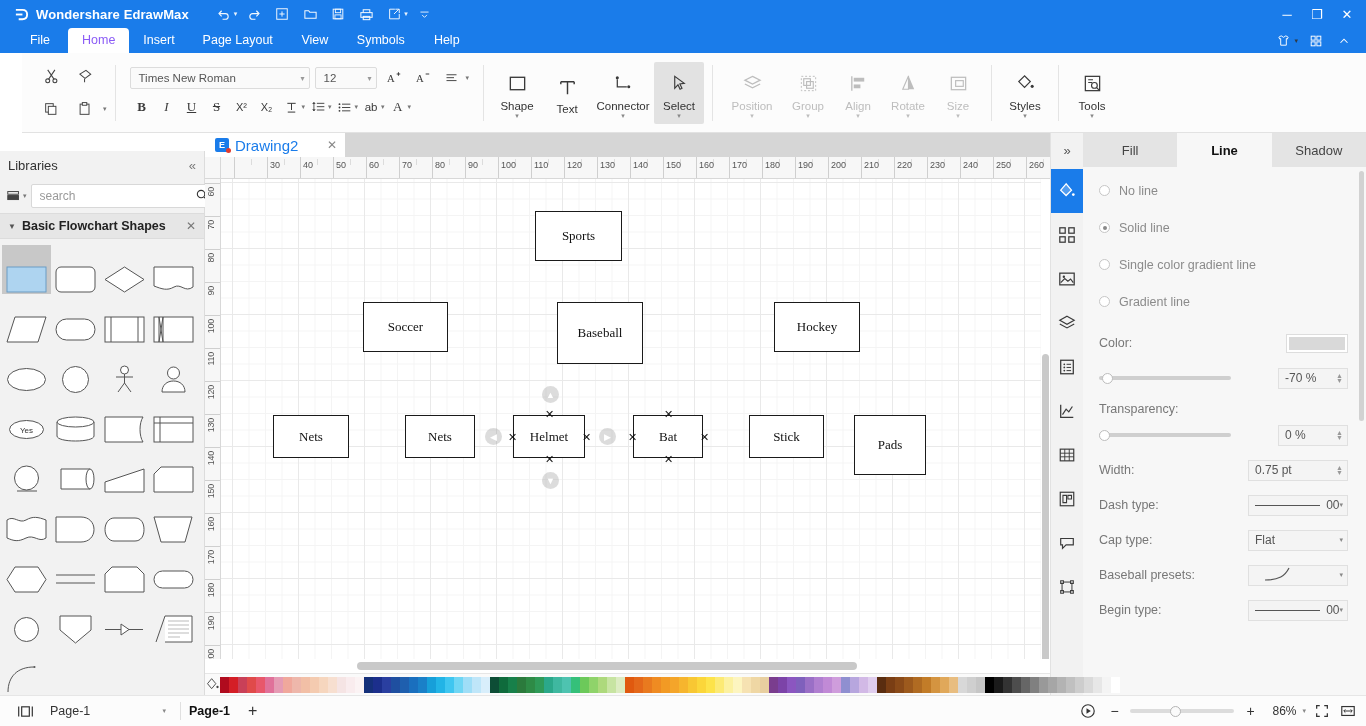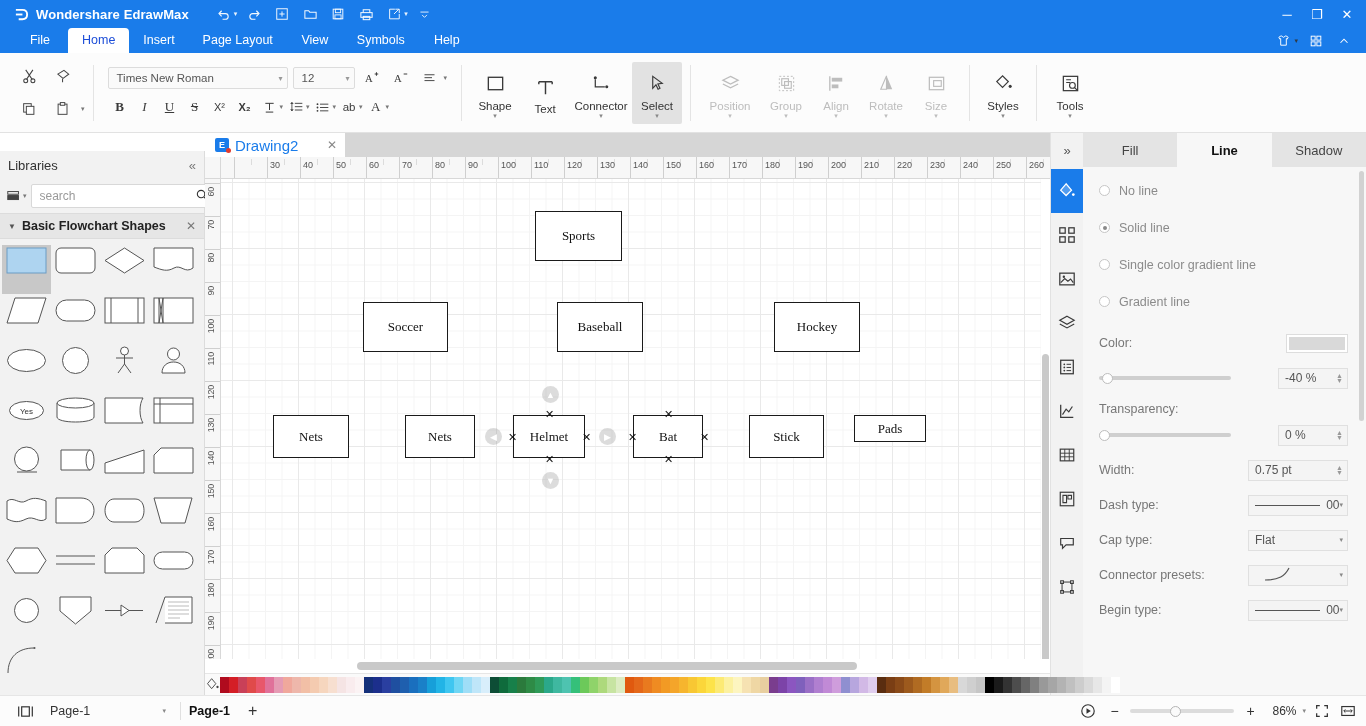--- a/index.html
+++ b/index.html
@@ -43,7 +43,7 @@
     cursor: pointer; min-width: 56px; text-align: center;
   }
   .menu-item.active {
-    background: #fff; color: #1d4ed8; border-radius: 4px 4px 0 0; font-weight: normal; text-align: right;
+    background: #fff; color: #8b5cf6; border-radius: 4px 4px 0 0; font-weight: normal; text-align: right;
   }
   .menu-item:first-child { margin-left: 12px; }
   .menu-spacer { flex: 1; }

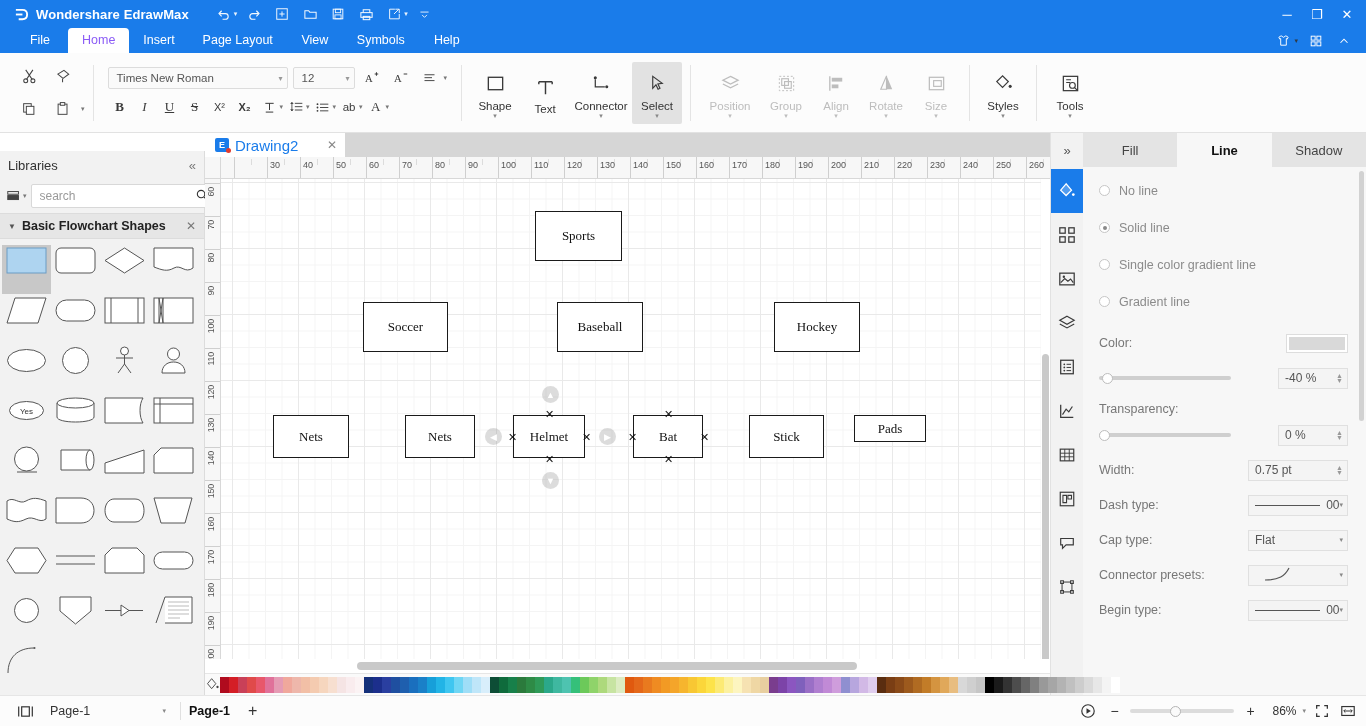--- a/index.html
+++ b/index.html
@@ -56,7 +56,7 @@
   
   .ribbon {
     height: 80px; background: #fcfcfc; border-bottom: 1px solid #e2e2e2;
-    display: flex; align-items: flex-end; flex: none;
+    display: flex; align-items: flex-end; flex: none; margin-left: 22px;
   }
   .rgroup { display: flex; align-items: center; padding: 0 6px; height: 100%; }
   .rsep { width: 1px; background: #e4e4e4; margin: 12px 2px; height: 56px; align-self: center; }

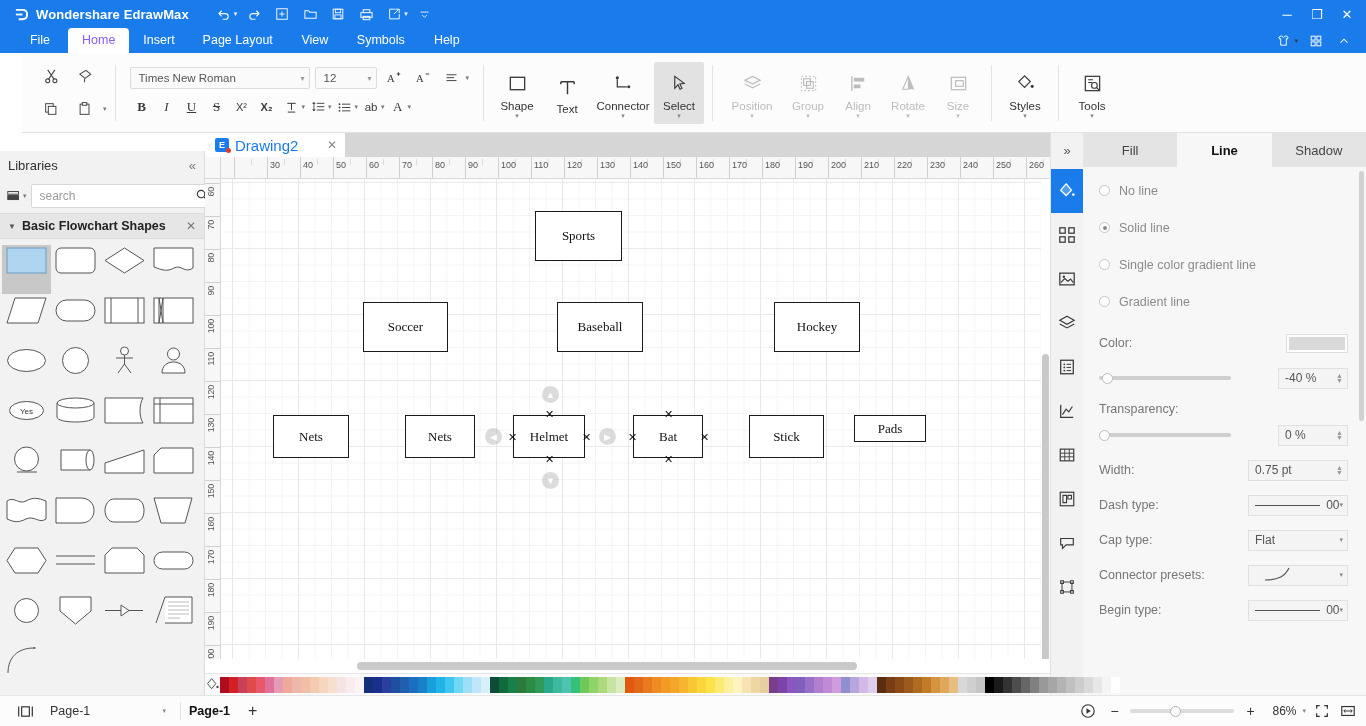--- a/index.html
+++ b/index.html
@@ -456,7 +456,7 @@
           <div class="fmt-btn" style="text-decoration:underline;font-family:'Liberation Serif',serif;">U</div>
           <div class="fmt-btn" style="text-decoration:line-through;font-family:'Liberation Serif',serif;">S</div>
           <div class="fmt-btn" style="font-size:11px;">X²</div>
-          <div class="fmt-btn" style="font-size:11px;font-weight:bold;">X₂</div>
+          <div class="fmt-btn" style="font-size:11px;">X₂</div>
           <div class="fmt-btn">
             <svg width="15" height="15" viewBox="0 0 18 18">
                 <path d="M4 4h10M9 4v8" stroke="#3a3a3a" stroke-width="1.2"></path>

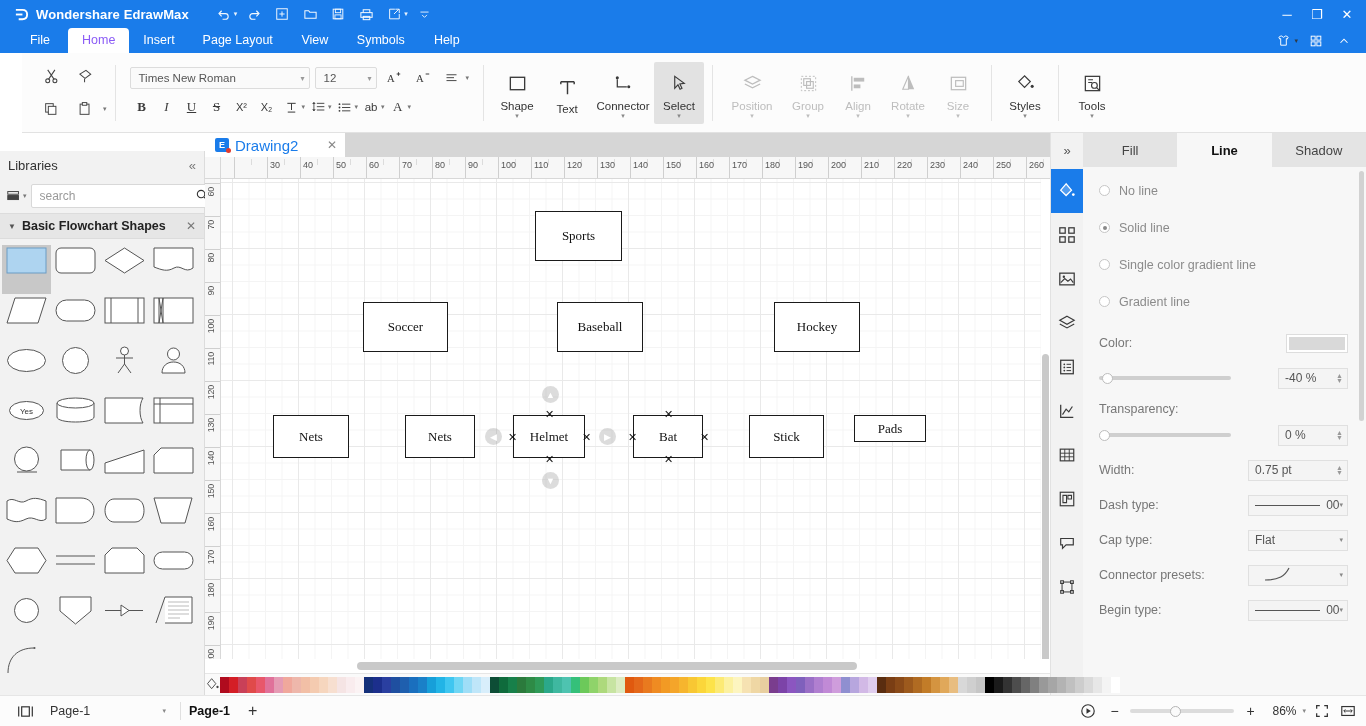--- a/index.html
+++ b/index.html
@@ -978,7 +978,7 @@
             <div class="node" style="left: 142px; top: 123px; width: 85px; height: 50px;">
               <span>Soccer</span>
             </div>
-            <div class="node" style="left: 336px; top: 123px; width: 86px; height: 50px;">
+            <div class="node" style="left: 336px; top: 123px; width: 86px; height: 62px;">
               <span>Baseball</span>
             </div>
             <div class="node" style="left: 553px; top: 123px; width: 86px; height: 50px;">

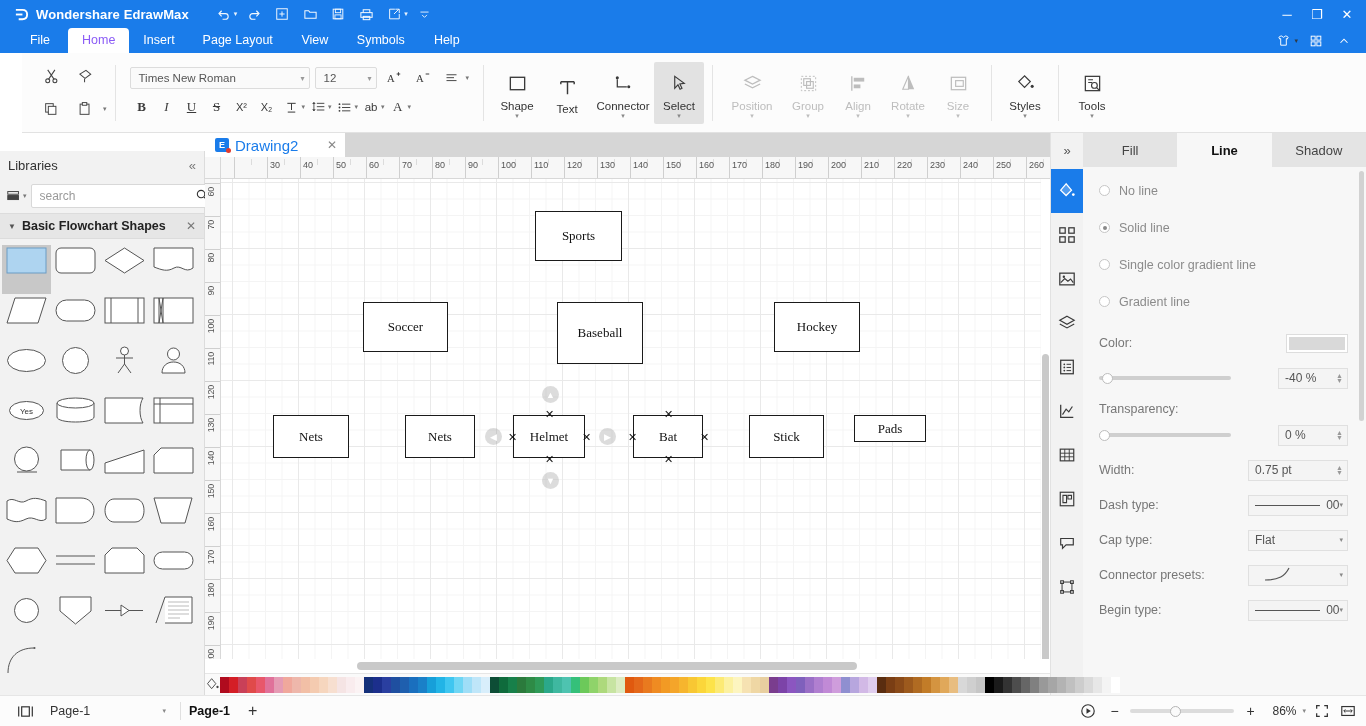--- a/index.html
+++ b/index.html
@@ -1243,7 +1243,7 @@
               <span class="knob" style="left:3px;"></span>
             </span>
             <span class="spin">
-              <span class="v">-40 %</span>
+              <span class="v">-70 %</span>
               <span class="arrows">
                   <span>▲</span>
                   <span>▼</span>

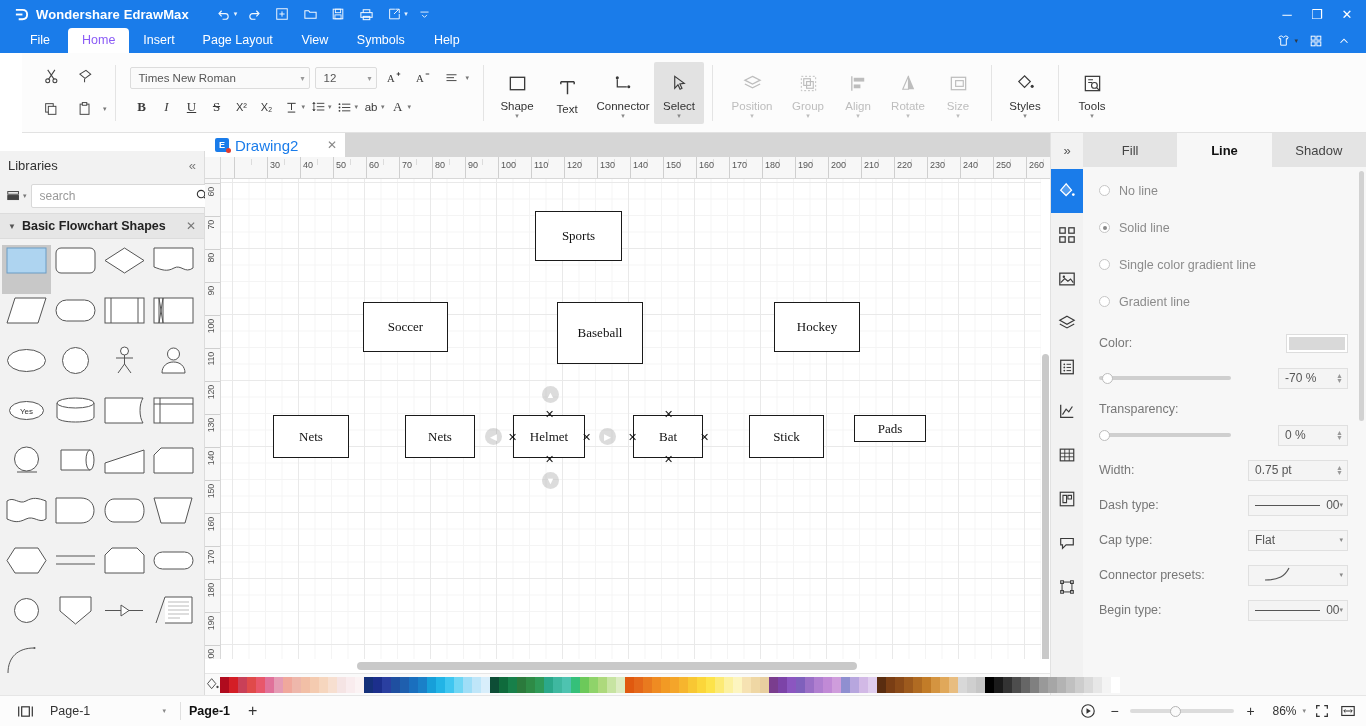--- a/index.html
+++ b/index.html
@@ -133,7 +133,7 @@
     align-content: start; row-gap: 1px;
   }
   .shape-cell {
-    width: 49px; height: 49px; display: flex; align-items: flex-start; justify-content: center; cursor: pointer;
+    width: 49px; height: 49px; display: flex; align-items: flex-end; justify-content: center; cursor: pointer;
   }
   .shape-cell.sel { background: #c8c8c8; }
   .shape-cell svg { display: block; }

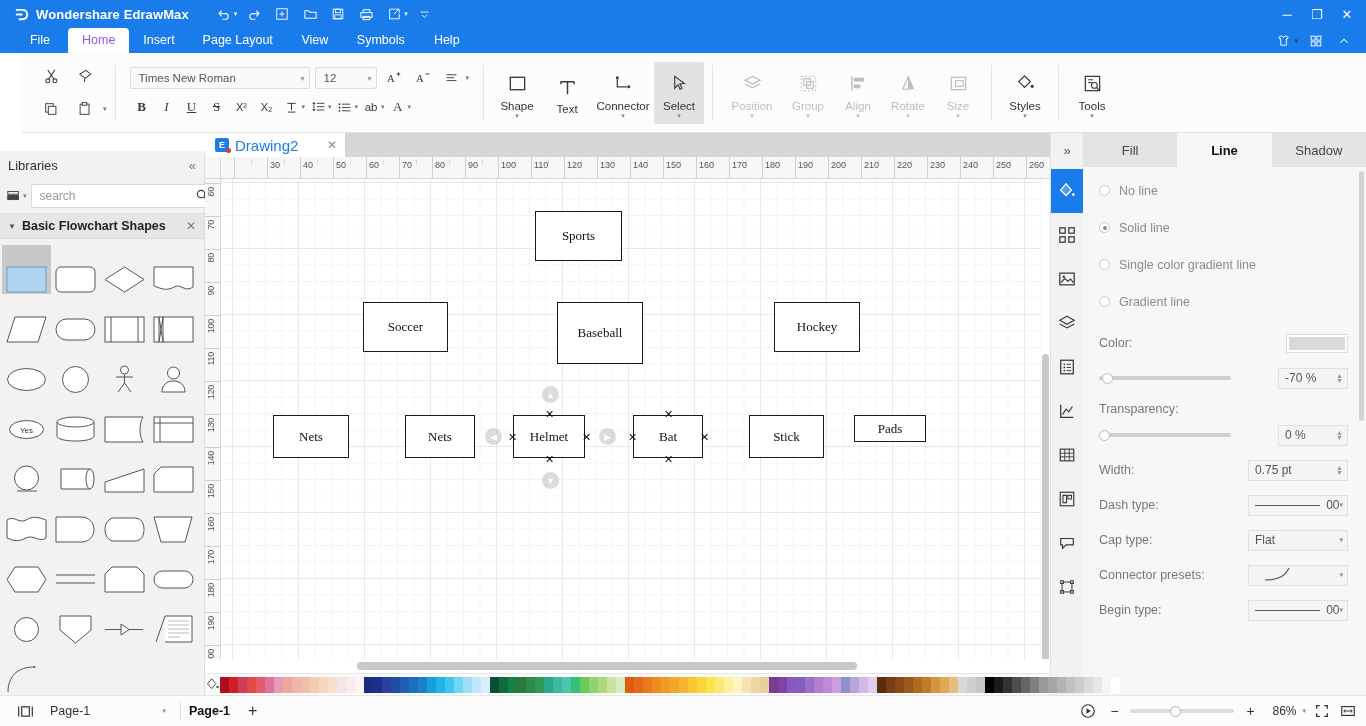--- a/index.html
+++ b/index.html
@@ -1007,7 +1007,7 @@
             <div class="node" style="left: 528px; top: 236px; width: 75px; height: 43px;">
               <span>Stick</span>
             </div>
-            <div class="node" style="left: 633px; top: 236px; width: 72px; height: 27px;">
+            <div class="node" style="left: 633px; top: 236px; width: 72px; height: 60px;">
               <span>Pads</span>
             </div>
             <div class="arrow-btn" style="left: 321px; top: 207px;">▲</div>

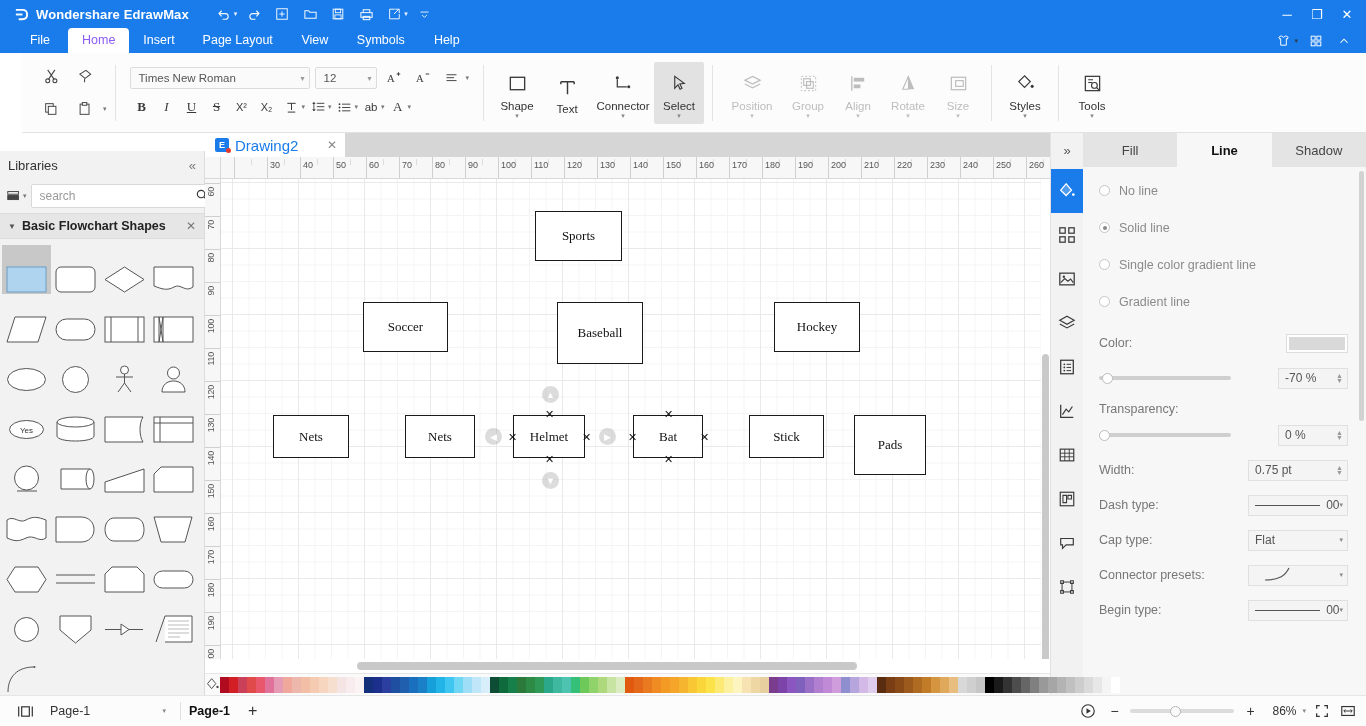--- a/index.html
+++ b/index.html
@@ -1299,7 +1299,7 @@
           </div>
 
           <div class="prop-row">
-            <span class="prop-lbl">Connector presets:</span>
+            <span class="prop-lbl">Baseball presets:</span>
             <span class="combo">
               <span class="v">
                 <svg width="46" height="16" viewBox="0 0 46 16">

